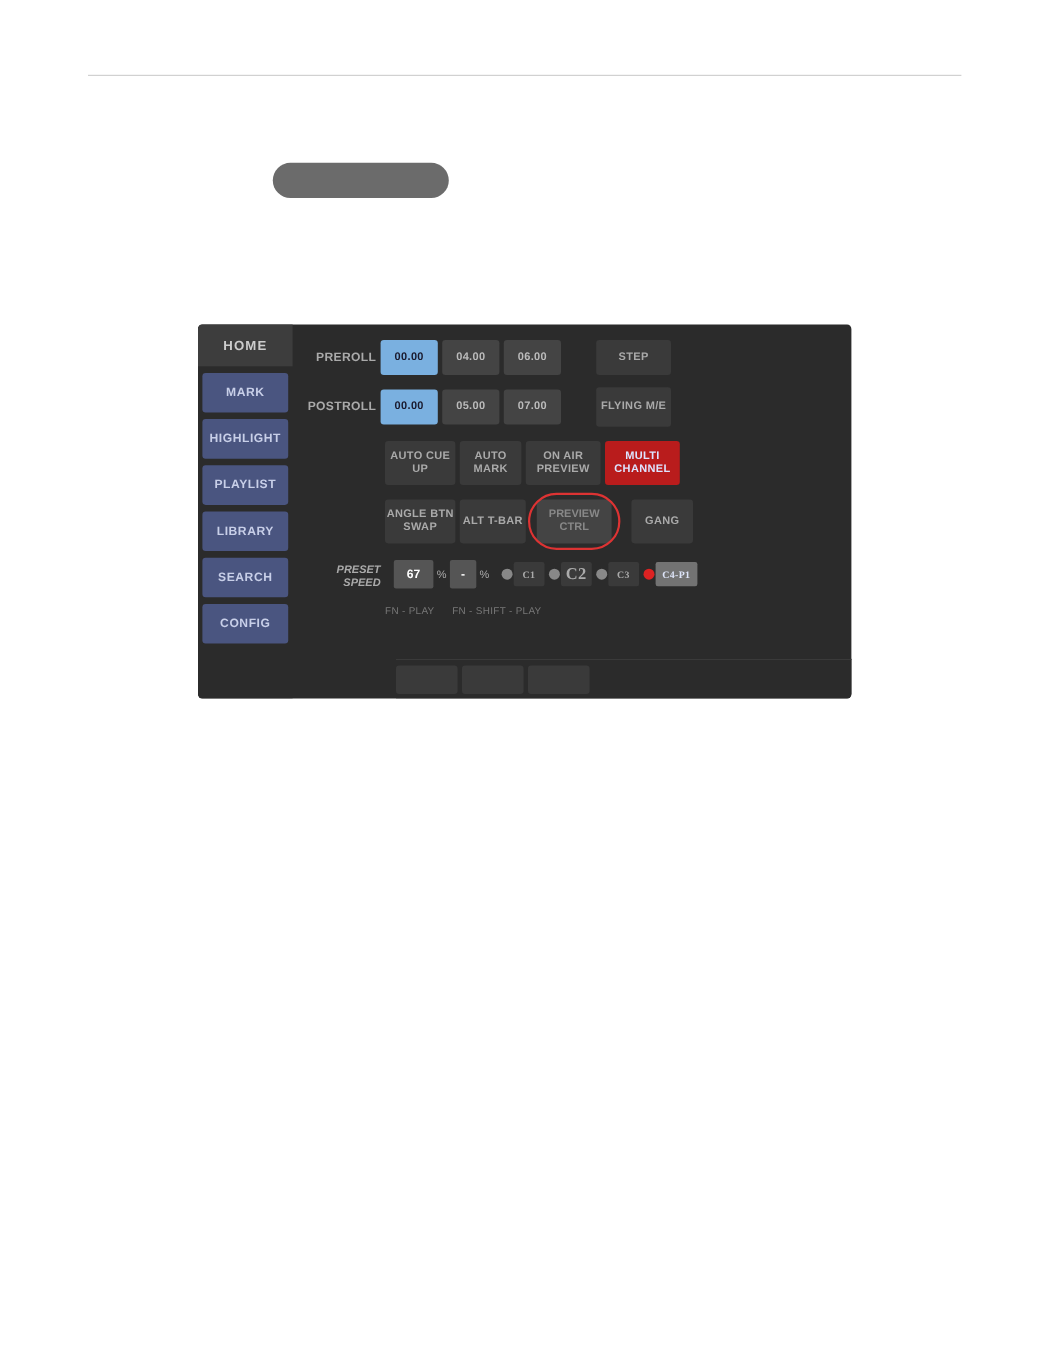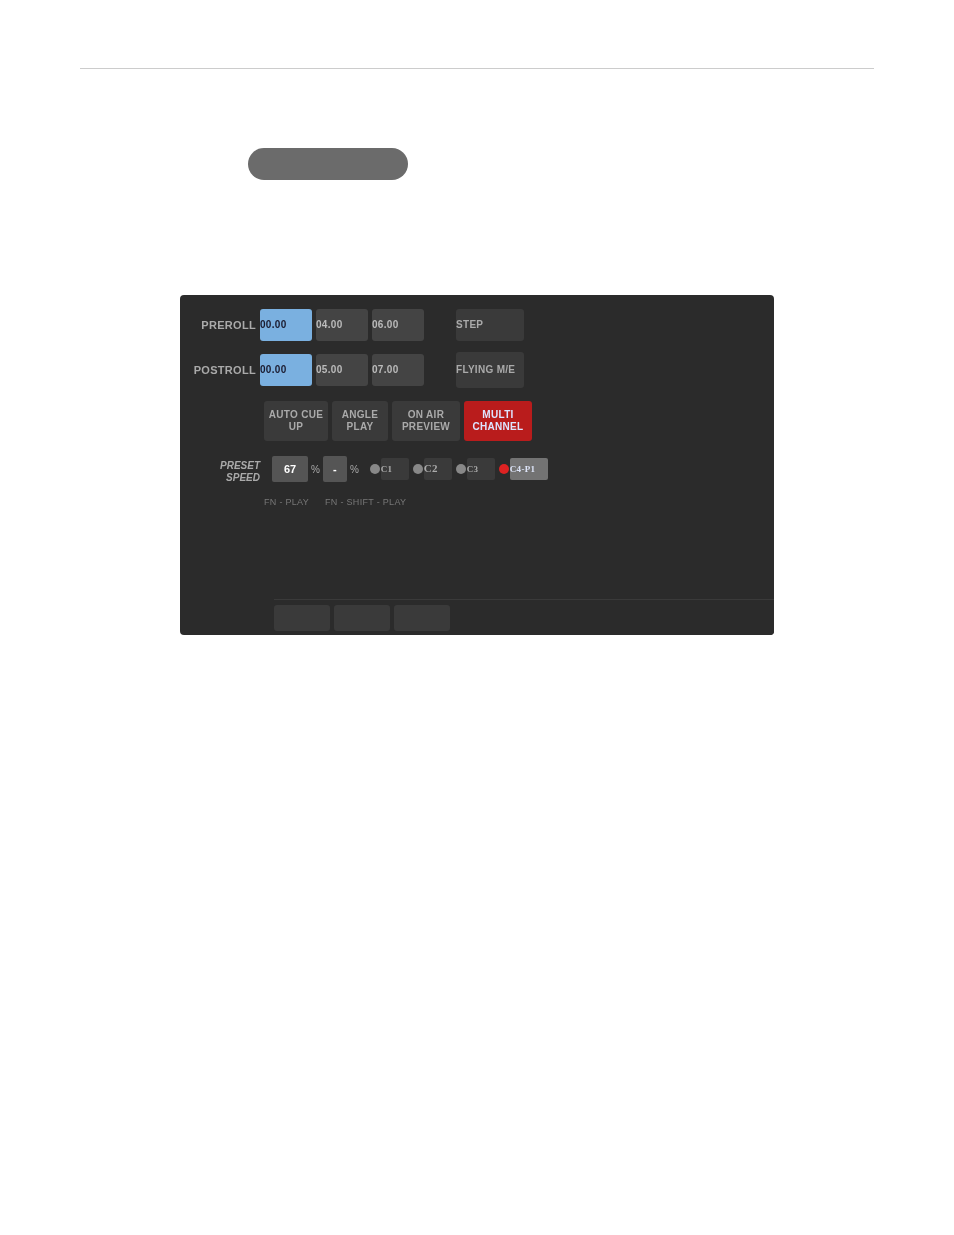--- a/index.html
+++ b/index.html
@@ -303,6 +303,29 @@
 
 <div class="main-panel">
 
+  <div class="sidebar">
+    <div class="sidebar-home">
+      <span>HOME</span>
+    </div>
+    <div class="sidebar-btn" style="margin-top:6px;">
+      <span>MARK</span>
+    </div>
+    <div class="sidebar-btn">
+      <span>HIGHLIGHT</span>
+    </div>
+    <div class="sidebar-btn">
+      <span>PLAYLIST</span>
+    </div>
+    <div class="sidebar-btn">
+      <span>LIBRARY</span>
+    </div>
+    <div class="sidebar-btn">
+      <span>SEARCH</span>
+    </div>
+    <div class="sidebar-btn">
+      <span>CONFIG</span>
+    </div>
+  </div>
 
   <div class="content-area">
 

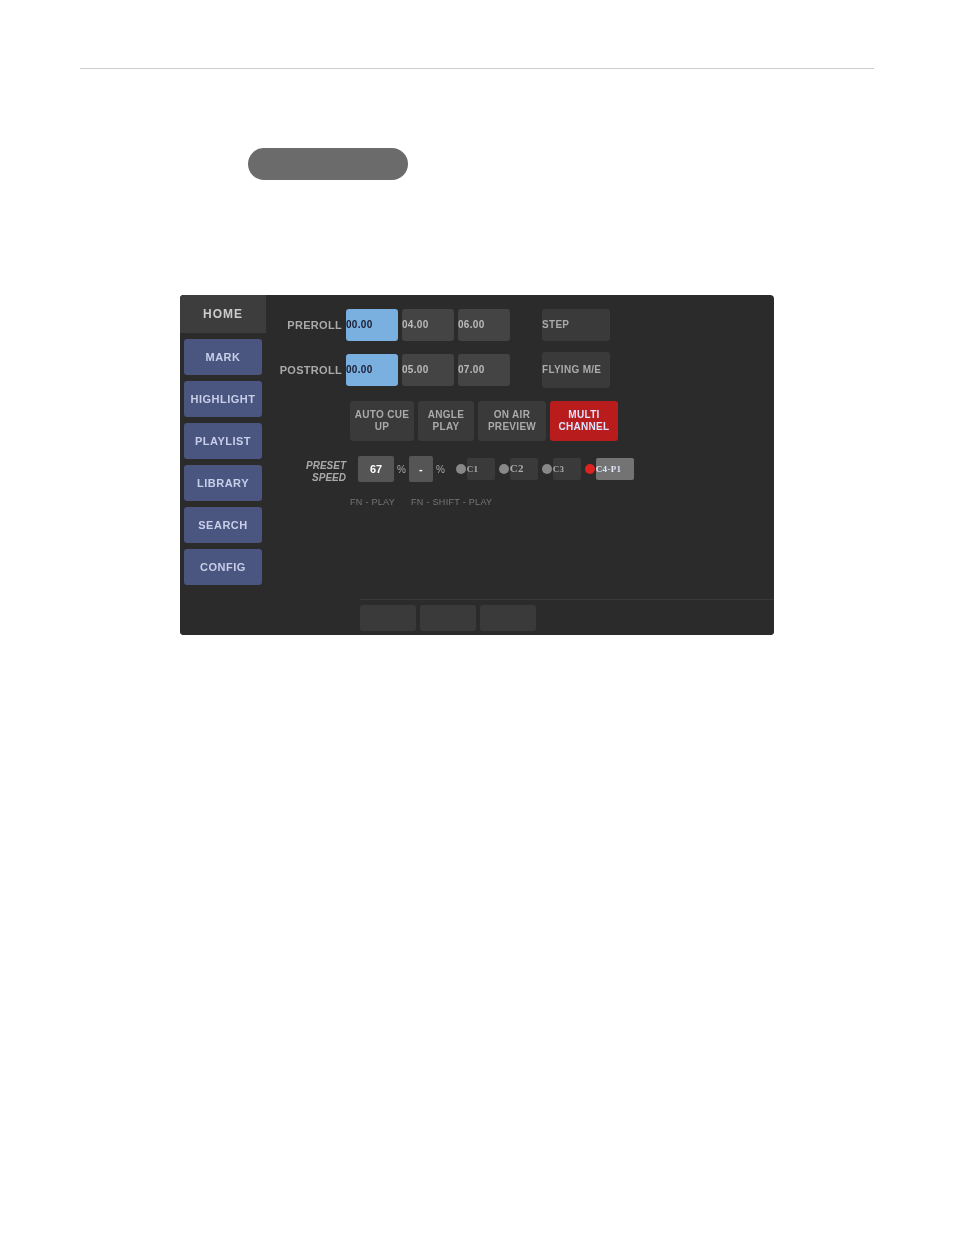--- a/index.html
+++ b/index.html
@@ -116,7 +116,7 @@
       border-radius: 3px;
       display: flex;
       align-items: center;
-      justify-content: flex-start;
+      justify-content: center;
       color: #cccccc;
       font-size: 10px;
       font-weight: bold;

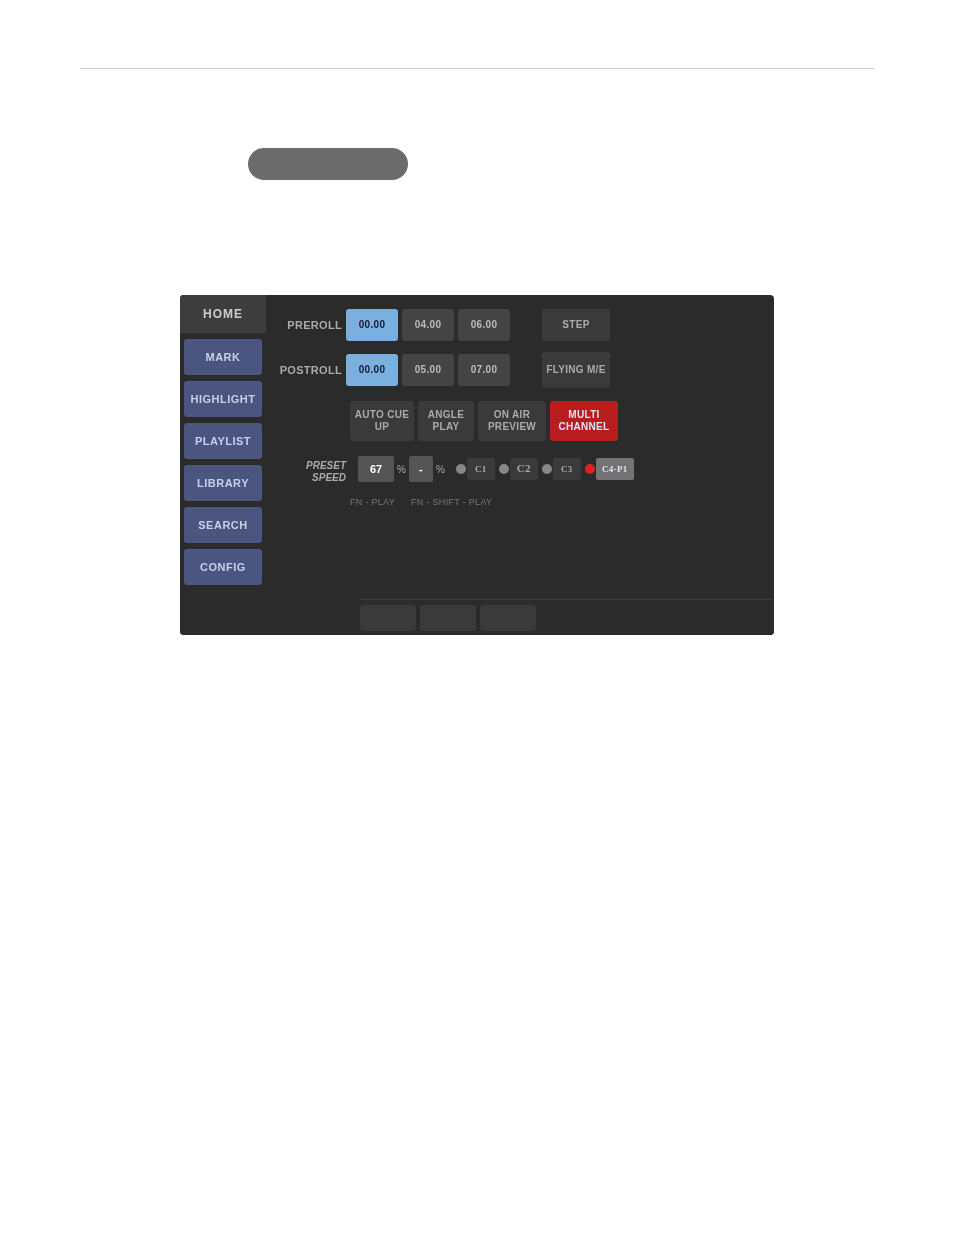--- a/index.html
+++ b/index.html
@@ -369,7 +369,7 @@
         <span>AUTO CUE UP</span>
       </div>
       <div class="btn btn-dark" style="width:56px; height:40px; font-size:10px; text-align:center; line-height:1.2;">
-        <span>ANGLE PLAY</span>
+        <span>AUTO MARK</span>
       </div>
       <div class="btn btn-dark" style="width:68px; height:40px; font-size:10px; text-align:center; line-height:1.2;">
         <span>ON AIR PREVIEW</span>

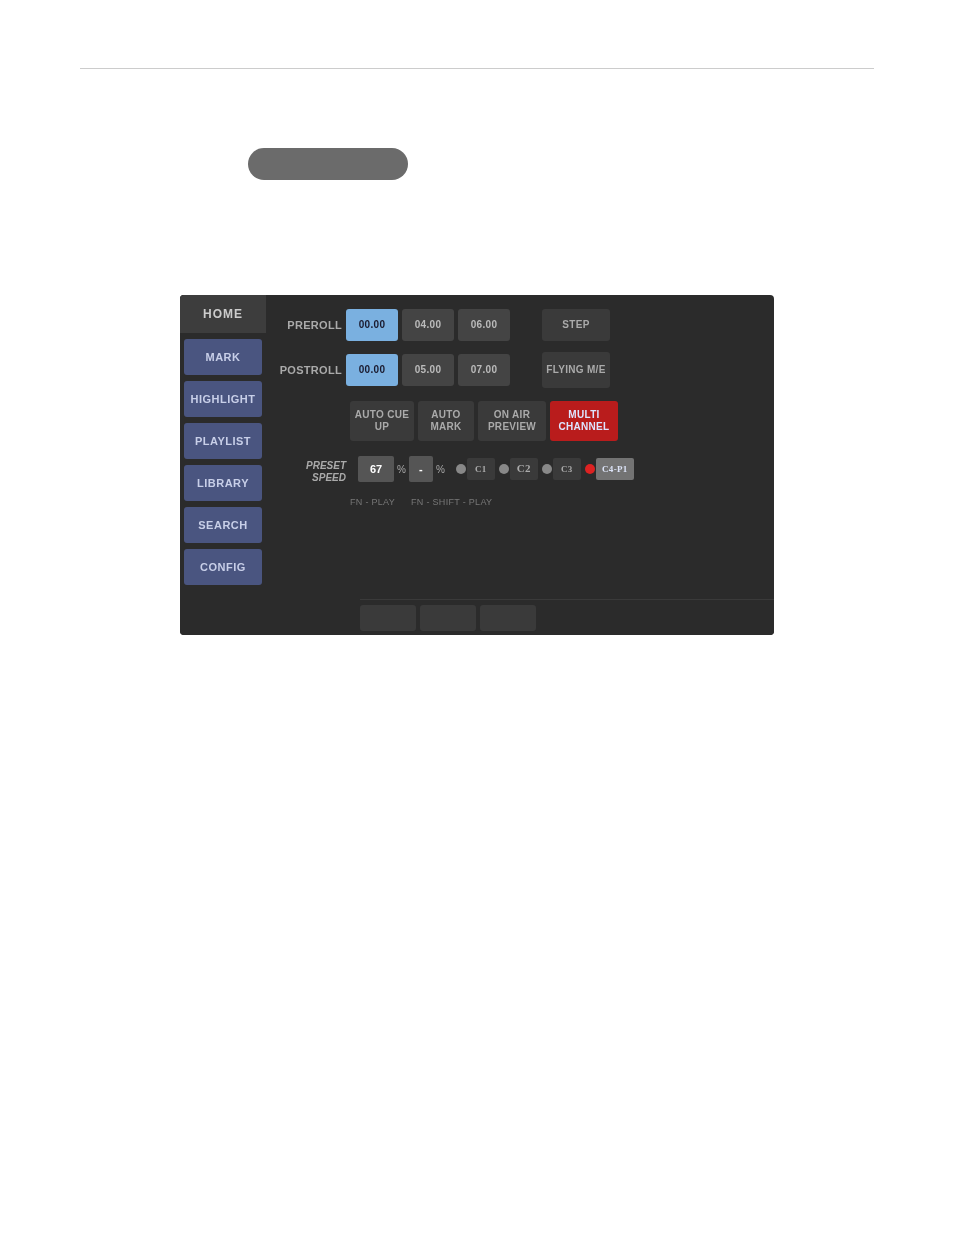--- a/index.html
+++ b/index.html
@@ -379,6 +379,24 @@
       </div>
     </div>
 
+    <div class="row row-tall" style="gap:4px; margin-top:2px;">
+      <div style="width:72px;"></div>
+      <div class="btn btn-dark" style="width:64px; height:40px; font-size:10px; text-align:center; line-height:1.2;">
+        <span>ANGLE BTN SWAP</span>
+      </div>
+      <div class="btn btn-dark" style="width:60px; height:40px; font-size:10px;">
+        <span>ALT T-BAR</span>
+      </div>
+      <div style="position:relative; margin: 0 6px;">
+        <div class="btn-preview-ctrl">
+          <div class="red-circle"></div>
+          <span style="font-size:10px; line-height:1.2; text-align:center;">PREVIEW CTRL</span>
+        </div>
+      </div>
+      <div class="btn btn-dark" style="width:56px; height:40px; font-size:10px; margin-left:8px;">
+        <span>GANG</span>
+      </div>
+    </div>
 
     <div class="row" style="margin-top:4px; align-items:flex-start;">
       <div class="preset-label" style="width:72px; padding-top:4px; font-size:10px; color:#aaa; font-weight:bold; text-align:right;">

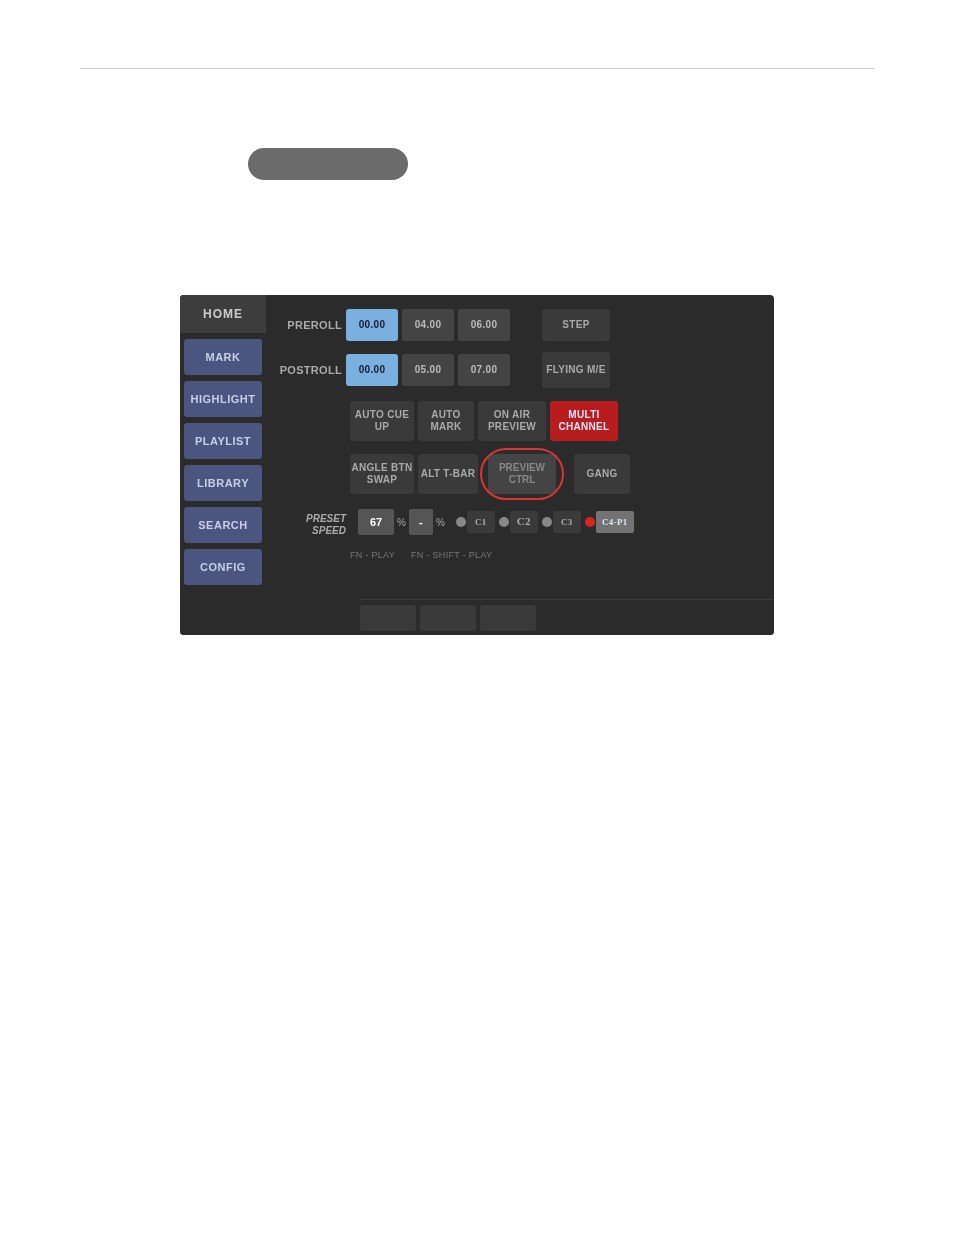--- a/index.html
+++ b/index.html
@@ -418,7 +418,7 @@
 
           <div class="channel-item">
             <div class="channel-dot dot-gray"></div>
-            <div class="btn btn-dark" style="width:28px;height:22px;font-size:11px;border-radius:2px;">C2</div>
+            <div class="btn btn-dark" style="width:28px;height:22px;font-size:15px;border-radius:2px;">C2</div>
           </div>
 
           <div class="channel-item">

